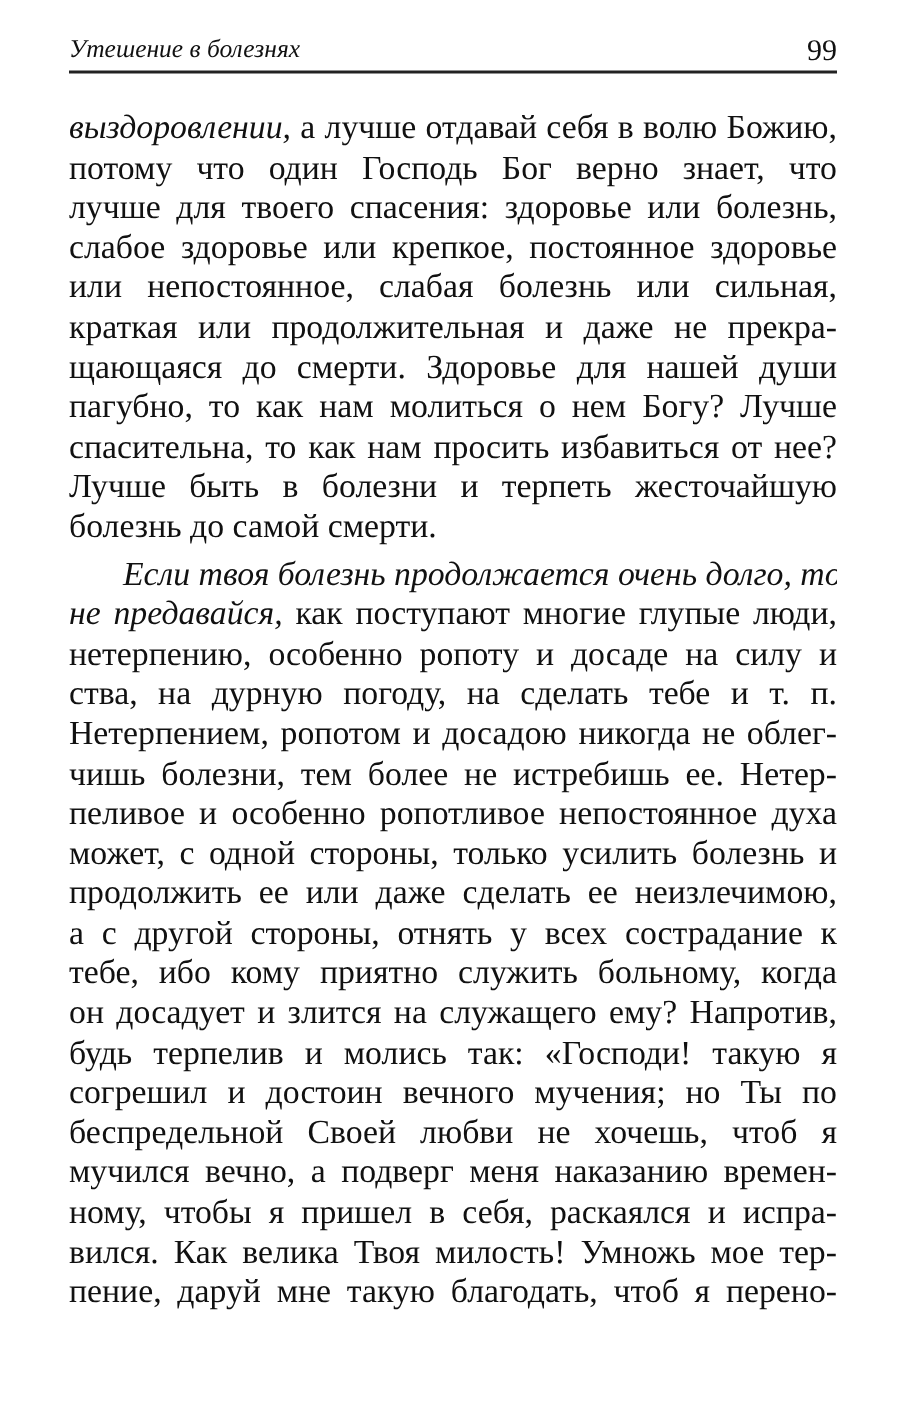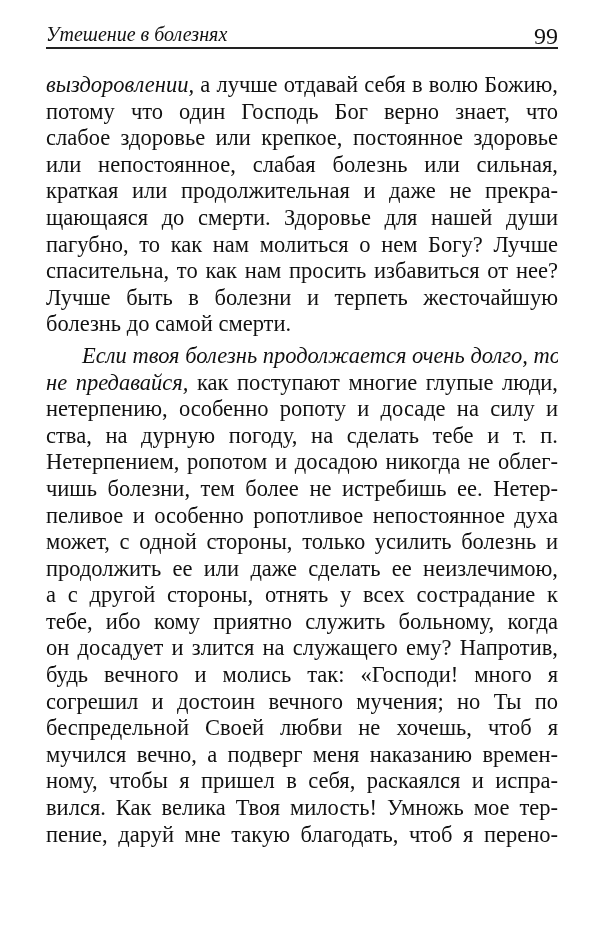--- a/index.html
+++ b/index.html
@@ -7,7 +7,7 @@
          font-family: "Liberation Serif", "DejaVu Serif", serif; color: #111; }
   .header { position: absolute; left: 46px; top: 19px; width: 512px; height: 28px;
             border-bottom: 2px solid #222; }
-  .running-title { position: absolute; left: 0; top: 4px; font-style: italic; font-size: 20px; }
+  .running-title { position: absolute; left: 0; top: 4px; font-style: italic; font-size: 17px; }
   .page-num { position: absolute; right: 0; top: 4px; font-size: 24px; }
   .body { position: absolute; left: 46px; top: 72px; width: 512px; font-size: 22.5px; }
   .line { height: 26.6px; line-height: 26.6px; white-space: nowrap;

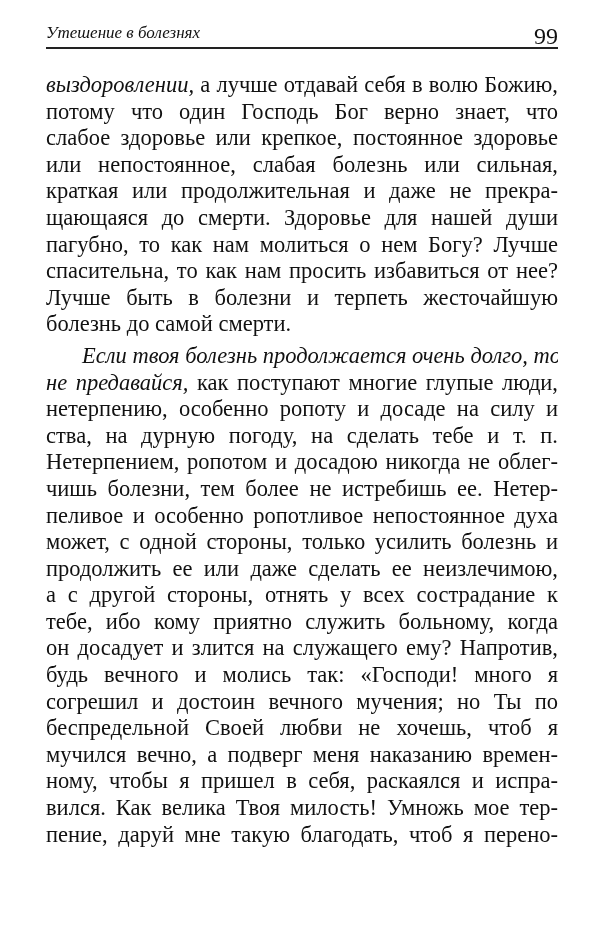--- a/index.html
+++ b/index.html
@@ -8,7 +8,7 @@
   .header { position: absolute; left: 46px; top: 19px; width: 512px; height: 28px;
             border-bottom: 2px solid #222; }
   .running-title { position: absolute; left: 0; top: 4px; font-style: italic; font-size: 17px; }
-  .page-num { position: absolute; right: 0; top: 4px; font-size: 24px; }
+  .page-num { position: absolute; right: 0; top: 4px; font-size: 20px; }
   .body { position: absolute; left: 46px; top: 72px; width: 512px; font-size: 22.5px; }
   .line { height: 26.6px; line-height: 26.6px; white-space: nowrap;
           text-align: justify; text-align-last: justify; display: block; overflow: hidden; }

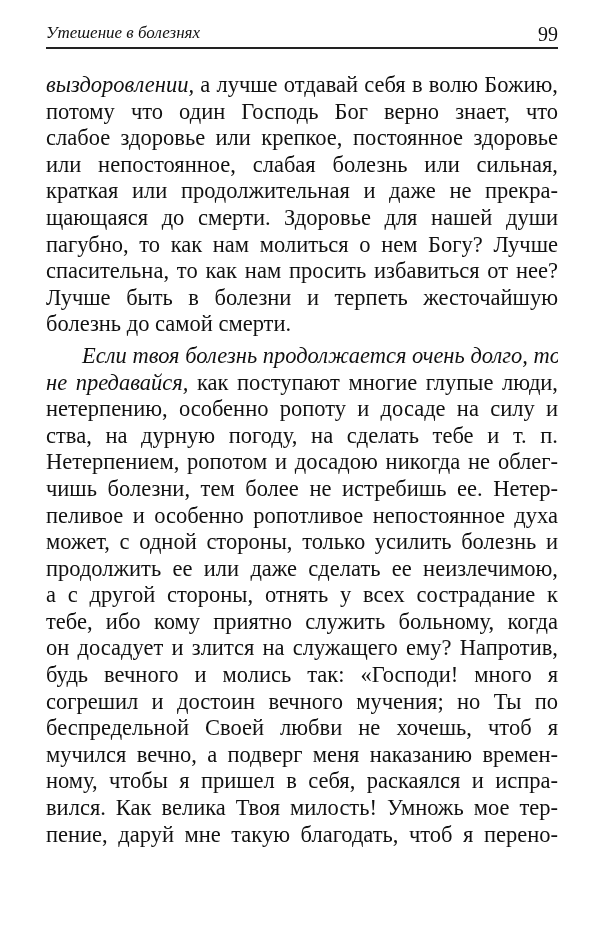--- a/index.html
+++ b/index.html
@@ -29,6 +29,7 @@
     <div>
       <div class="line"><i>выздоровлении,</i><span> а лучше отдавай себя в волю Божию,</span></div>
       <div class="line"><span>потому что один Господь Бог верно знает, что</span></div>
+      <div class="line"><span>лучше для твоего спасения: здоровье или болезнь,</span></div>
       <div class="line"><span>слабое здоровье или крепкое, постоянное здоровье</span></div>
       <div class="line"><span>или непостоянное, слабая болезнь или сильная,</span></div>
       <div class="line"><span>краткая или продолжительная и даже не прекра-</span></div>

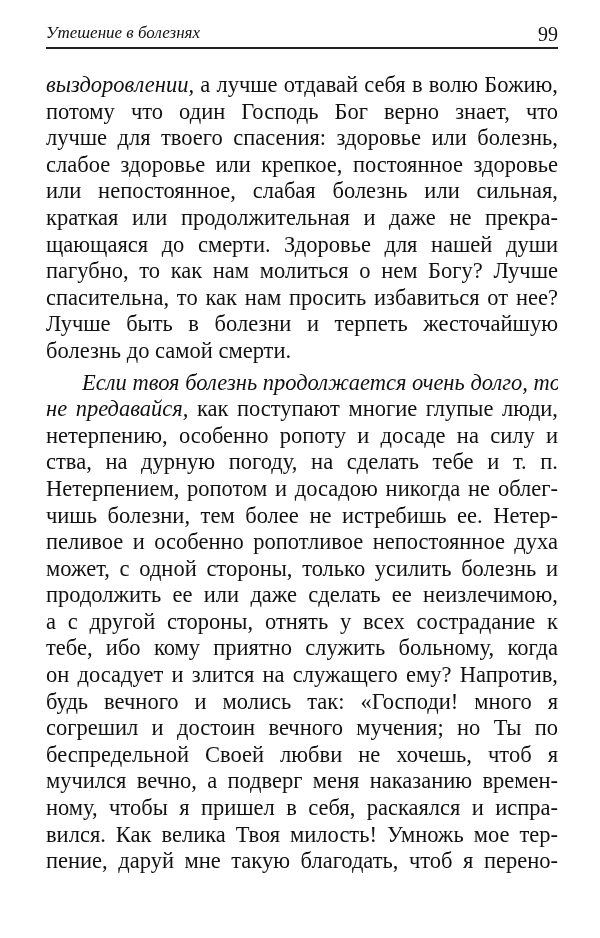--- a/index.html
+++ b/index.html
@@ -53,7 +53,7 @@
       <div class="line"><span>а с другой стороны, отнять у всех сострадание к</span></div>
       <div class="line"><span>тебе, ибо кому приятно служить больному, когда</span></div>
       <div class="line"><span>он досадует и злится на служащего ему? Напротив,</span></div>
-      <div class="line"><span>будь вечного и молись так: «Господи! много я</span></div>
+      <div class="line"><span>будь терпелив и молись так: «Господи! такую я</span></div>
       <div class="line"><span>согрешил и достоин вечного мучения; но Ты по</span></div>
       <div class="line"><span>беспредельной Своей любви не хочешь, чтоб я</span></div>
       <div class="line"><span>мучился вечно, а подверг меня наказанию времен-</span></div>

